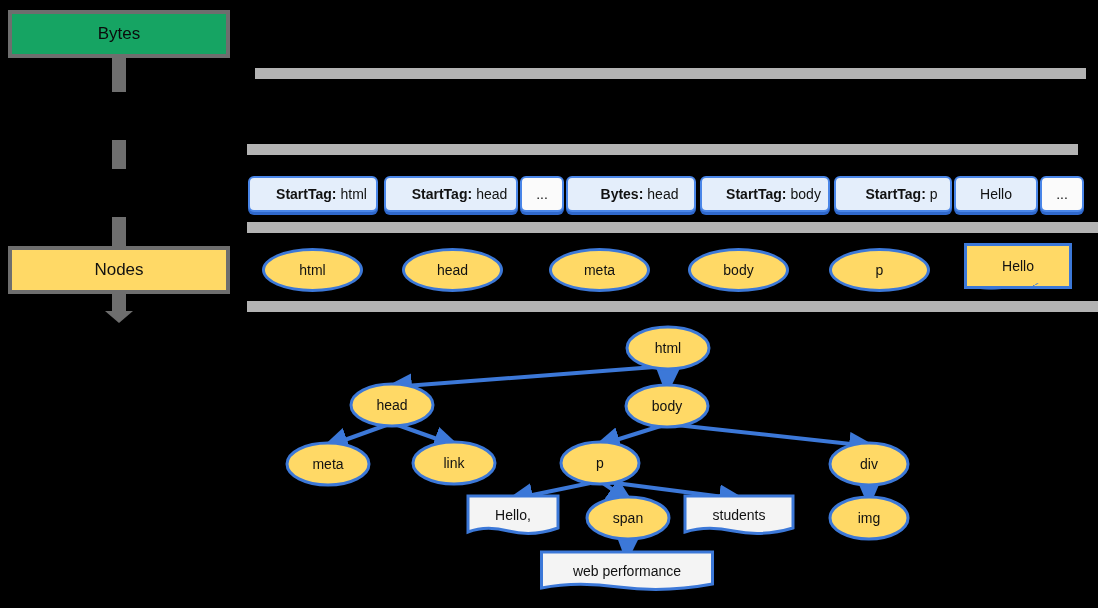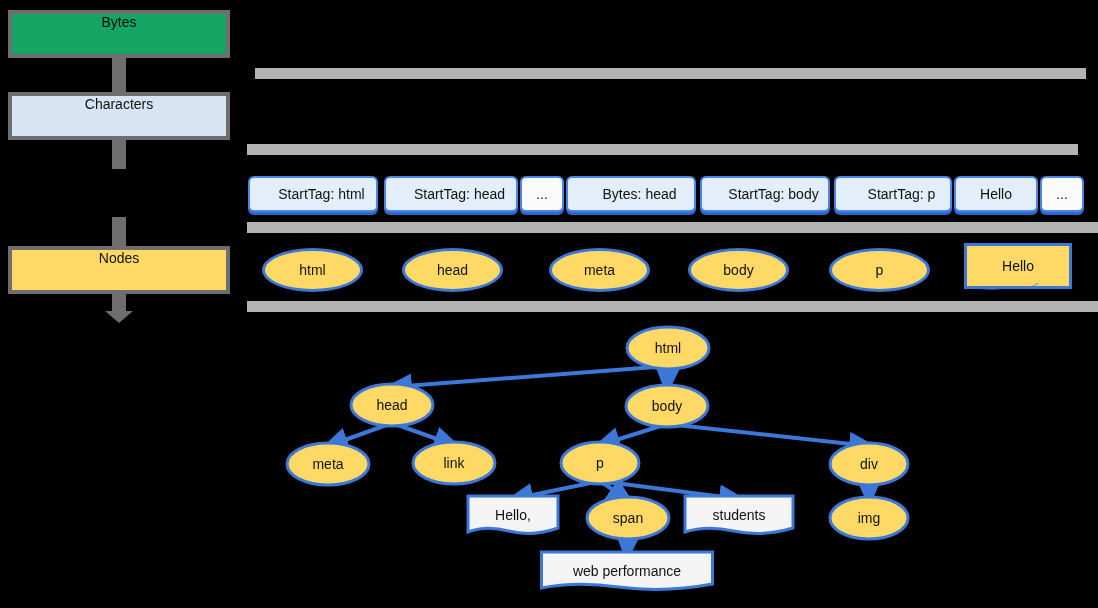--- a/index.html
+++ b/index.html
@@ -10,8 +10,8 @@
   #pipeline{position:absolute;left:0;top:0;width:240px;height:380px;}
   .stage{position:absolute;left:8px;width:222px;height:48px;
          border:4px solid #6e6e6e;box-sizing:border-box;
-         display:flex;justify-content:center;
-         font-size:14px;color:#111;}
+         display:flex;align-items:center;justify-content:center;
+         font-size:17px;color:#111;}
   .stage.green{background:#16a463;color:#0b0b0b;}
   .stage.blue{background:#d6e4f4;}
   .stage.gold{background:#ffd966;}

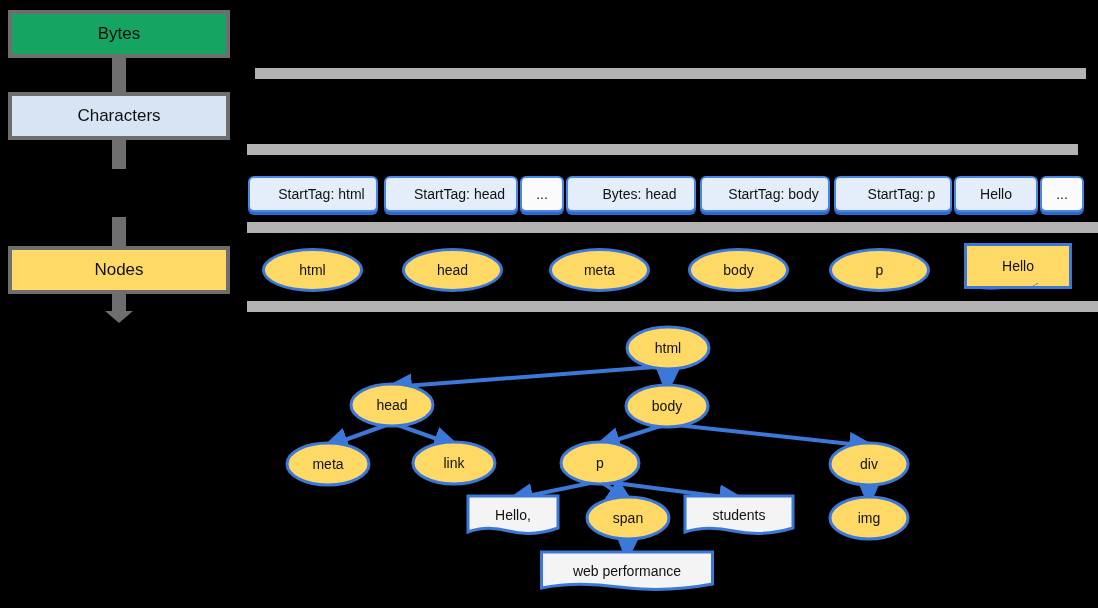--- a/index.html
+++ b/index.html
@@ -59,9 +59,6 @@
       <span>Bytes</span>
     </div>
   <div class="connector" style="top:58px;height:34px"></div>
-  <div class="stage blue" style="top:92px">
-      <span>Characters</span>
-    </div>
   <div class="connector" style="top:140px;height:29px"></div>
   <div class="connector" style="top:217px;height:29px"></div>
   <div class="stage gold" style="top:246px">

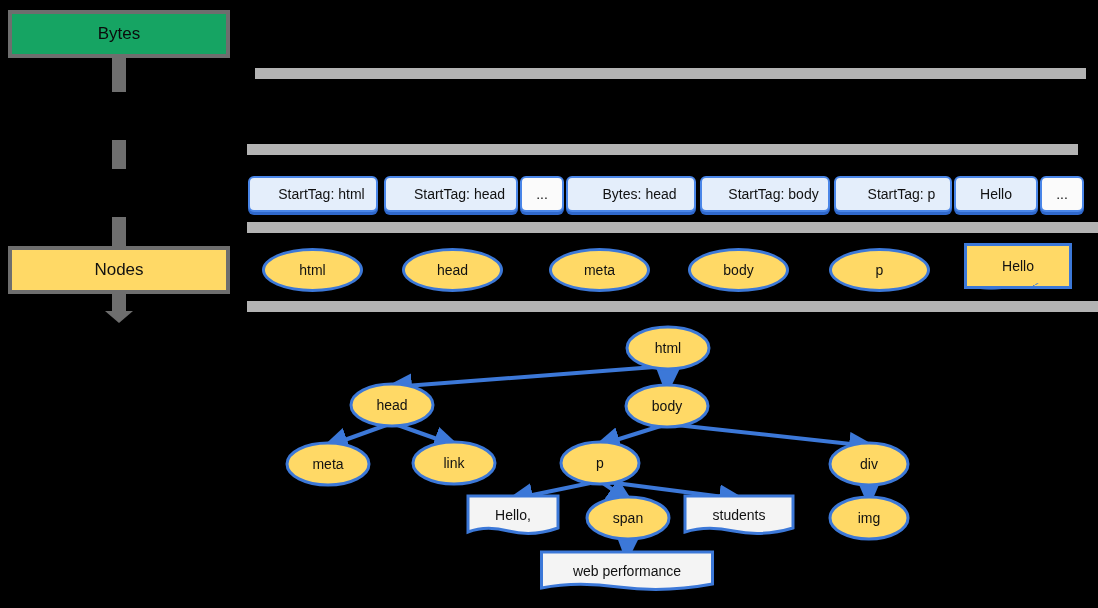--- a/index.html
+++ b/index.html
@@ -30,7 +30,7 @@
          box-shadow:0 3px 0 #2f68cc;
          display:flex;align-items:center;justify-content:center;
          font-size:14px;color:#111;white-space:nowrap;}
-  .token b{font-weight:normal;margin-right:4px;margin-left:17px;}
+  .token b{font-weight:bold;margin-right:4px;margin-left:17px;}
   .token.small{background:#fbfbfb;}
 
   

